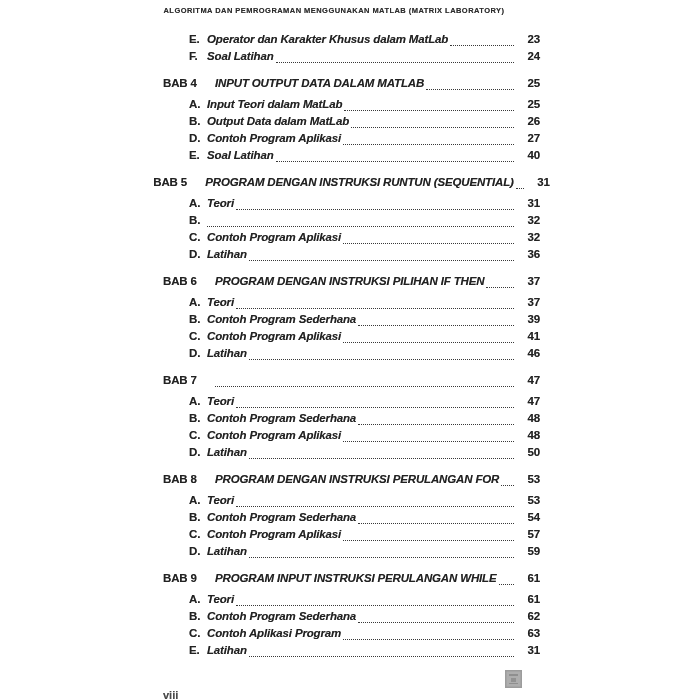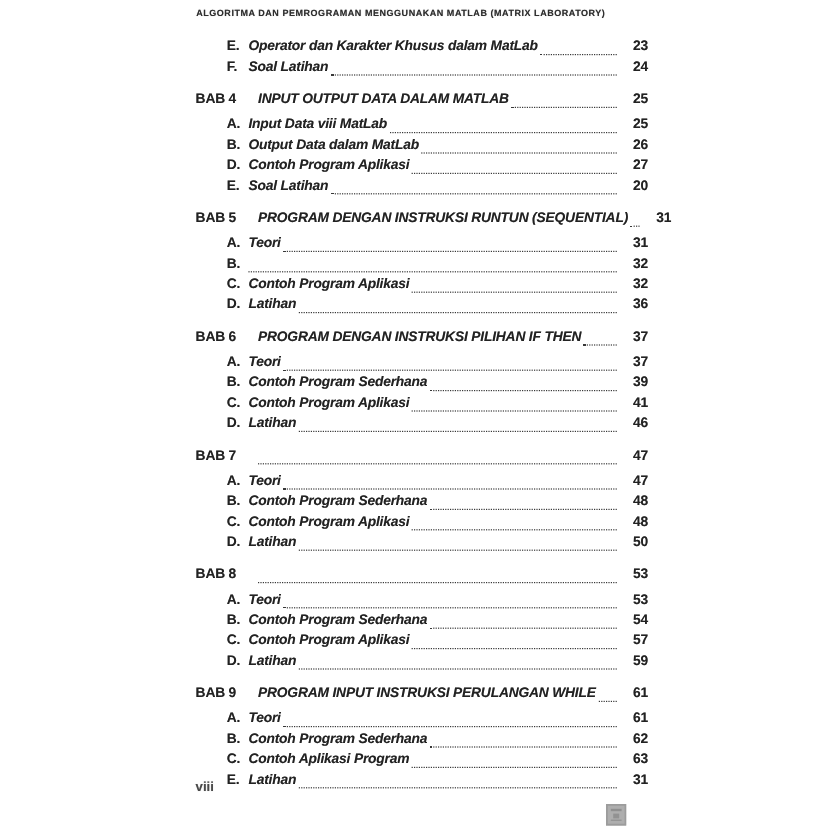--- a/index.html
+++ b/index.html
@@ -49,6 +49,7 @@
   .chapter-row {
     margin-top: 10px;
     margin-bottom: 4px;
+    justify-content: center;
   }
   .chnum {
     flex: 0 0 52px;

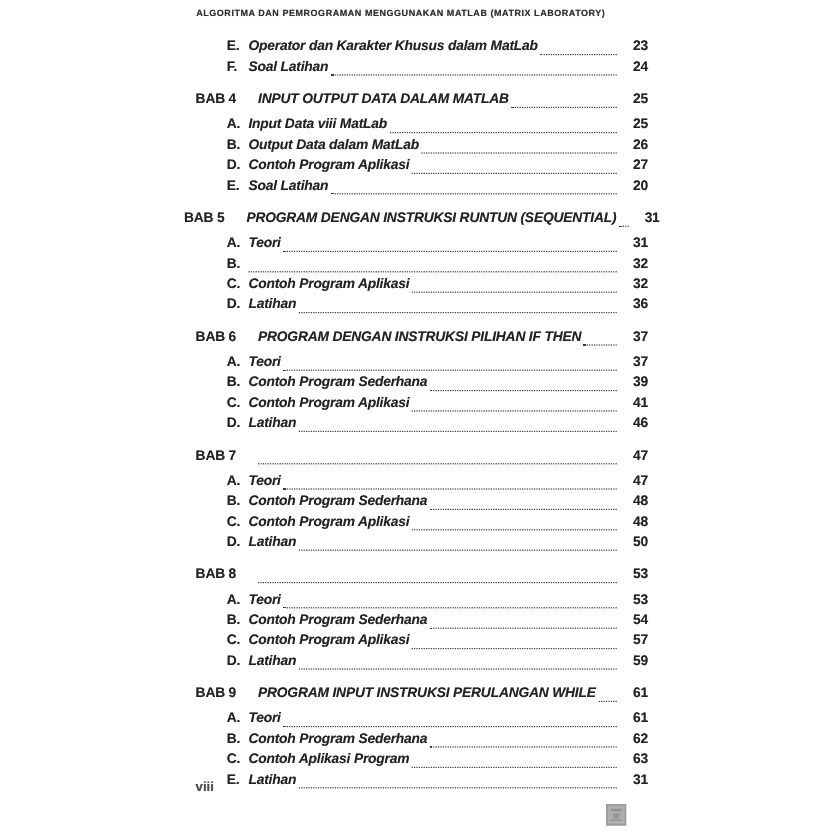--- a/index.html
+++ b/index.html
@@ -135,7 +135,7 @@
       </div>
       <div class="row item-row">
         <span class="letter">A.</span>
-        <span class="label">Input Data viii MatLab</span>
+        <span class="label">Input Teori dalam MatLab</span>
         <span class="leader"></span>
         <span class="pagenum">25</span>
       </div>

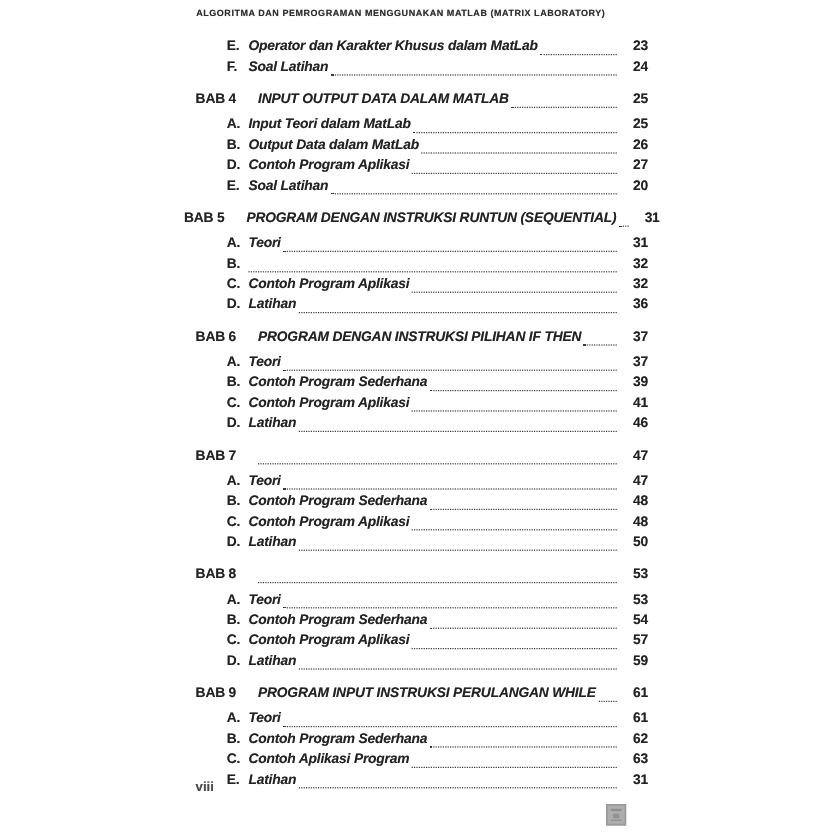--- a/index.html
+++ b/index.html
@@ -155,7 +155,7 @@
         <span class="letter">E.</span>
         <span class="label">Soal Latihan</span>
         <span class="leader"></span>
-        <span class="pagenum">20</span>
+        <span class="pagenum">40</span>
       </div>
       <div class="row chapter-row">
         <span class="chnum">BAB 5</span>

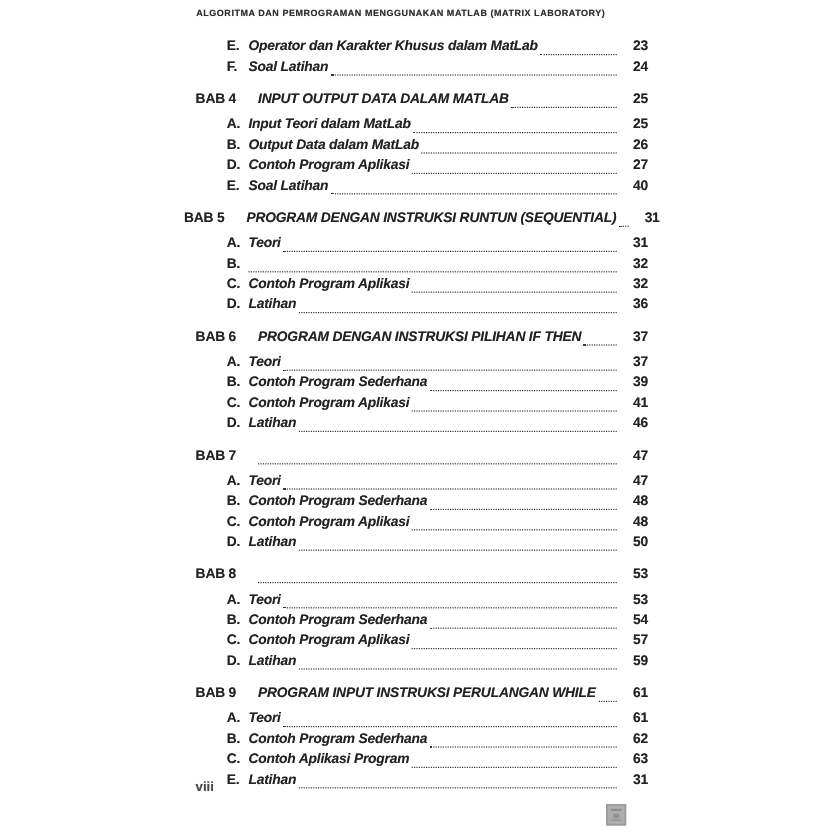--- a/index.html
+++ b/index.html
@@ -247,6 +247,7 @@
       </div>
       <div class="row chapter-row">
         <span class="chnum">BAB 8</span>
+        <span class="chtitle">PROGRAM DENGAN INSTRUKSI PERULANGAN FOR</span>
         <span class="leader"></span>
         <span class="pagenum">53</span>
       </div>

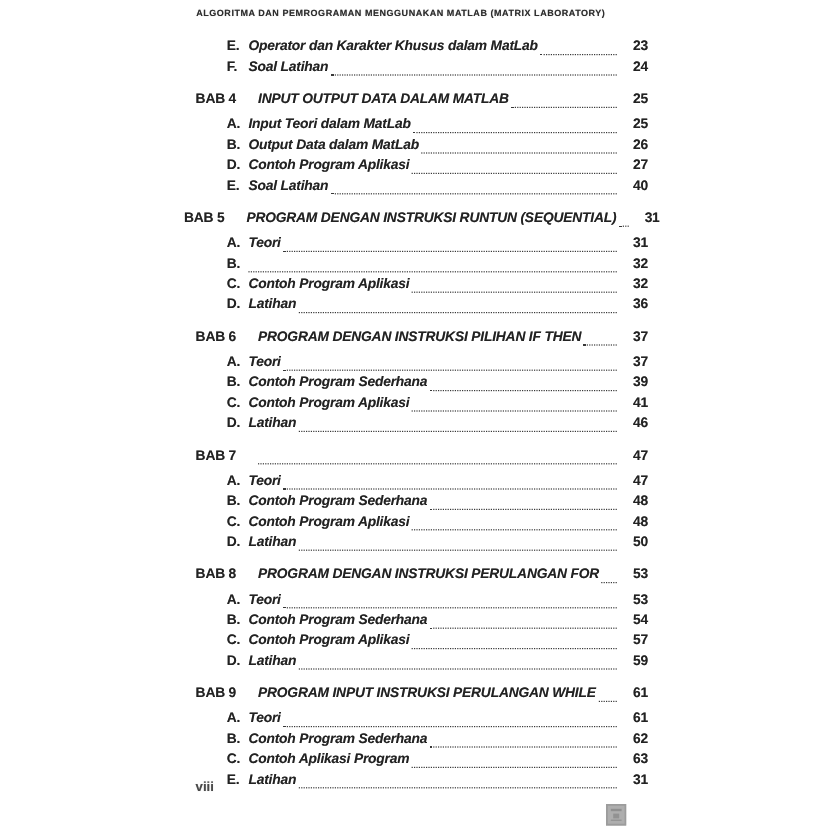--- a/index.html
+++ b/index.html
@@ -80,7 +80,7 @@
   .folio {
     position: absolute;
     left: 163px;
-    top: 650px;
+    top: 689px;
     font-size: 11px;
     font-weight: bold;
     color: #4a4a4a;

